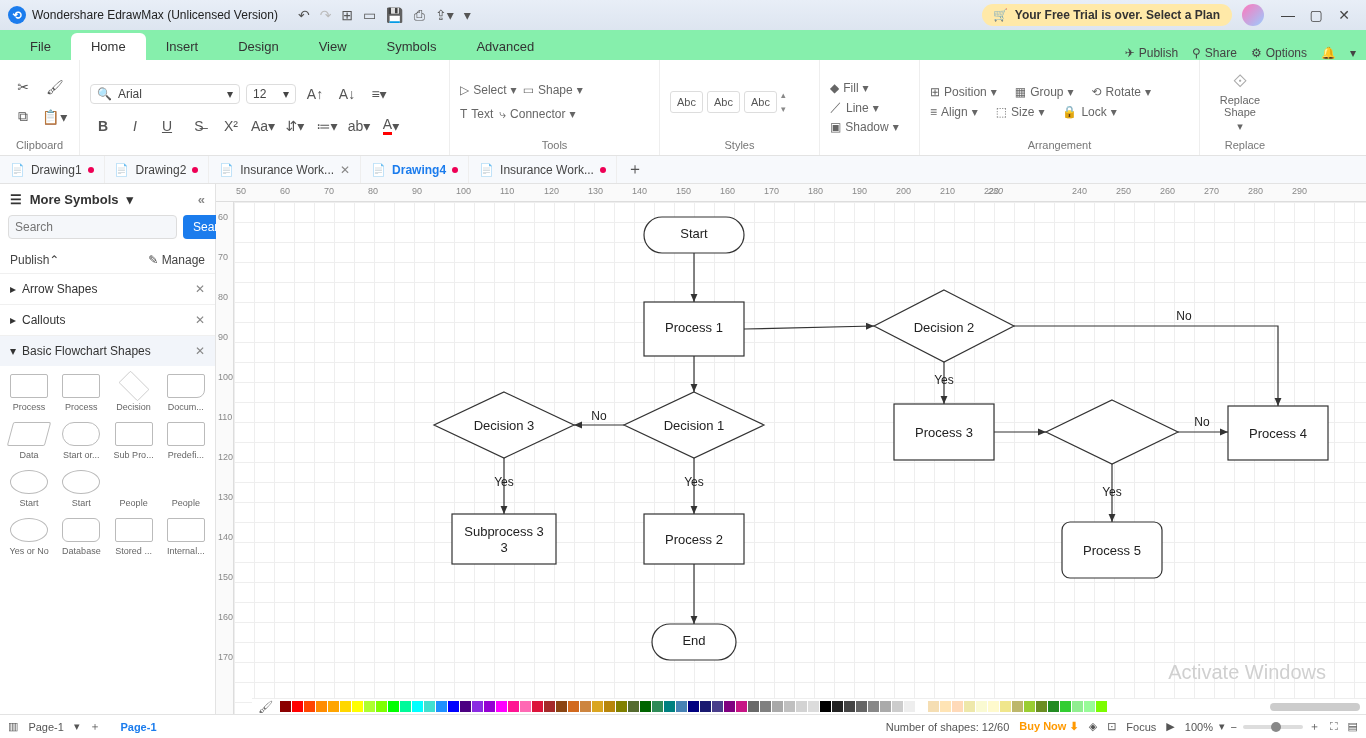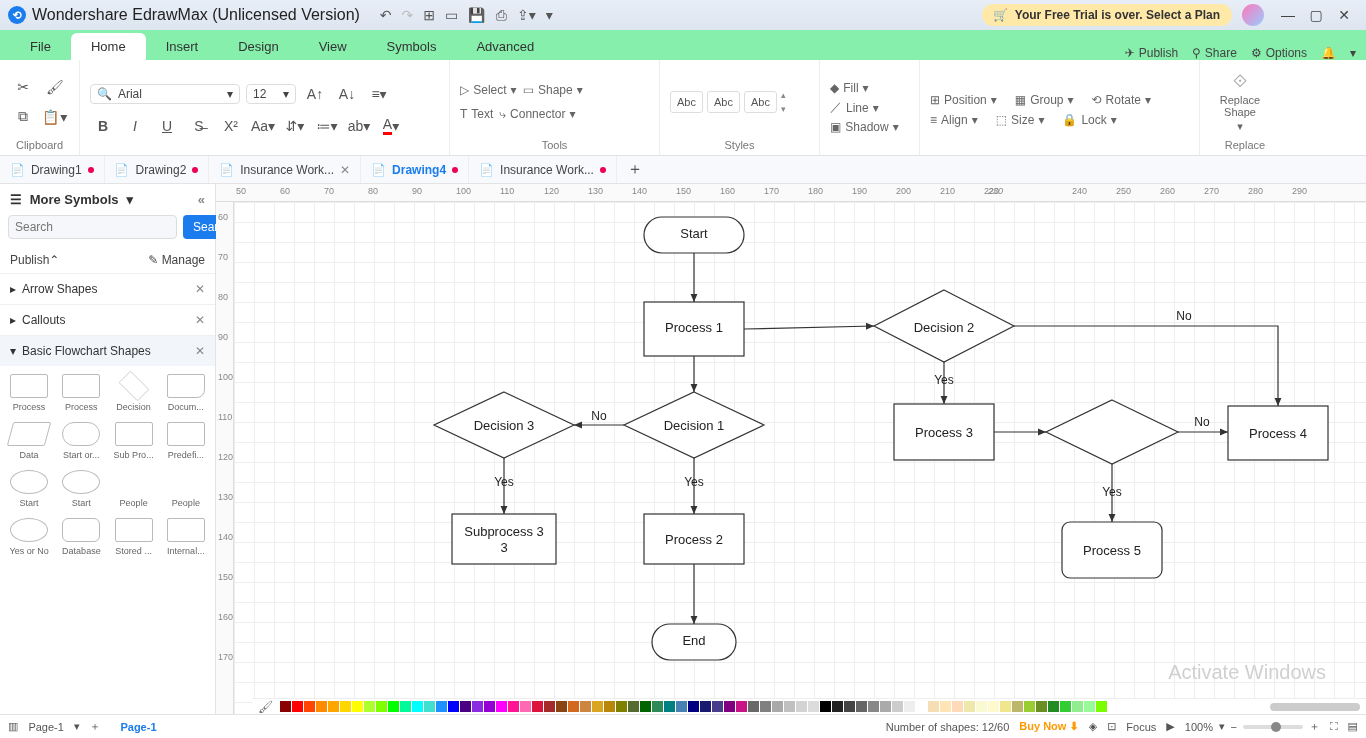--- a/index.html
+++ b/index.html
@@ -8,7 +8,7 @@
 
 .titlebar { height: 30px; background: linear-gradient(#e8eef7,#dde5f0); display: flex; align-items: center; padding: 0 8px; }
 .titlebar .logo { width: 18px; height: 18px; background: #1b7ced; border-radius: 50%; margin-right: 6px; display:flex;align-items:center;justify-content:center;color:#fff;font-size:11px;font-weight:bold; }
-.titlebar .title { font-size: 16px; color: #222; }
+.titlebar .title { font-size: 12px; color: #222; }
 .titlebar .spacer { flex: 1; }
 .titlebar .qat { display:flex; gap:10px; margin-left:20px; align-items:center;}
 .titlebar .qat span { color:#555; font-size:14px; cursor:pointer;}

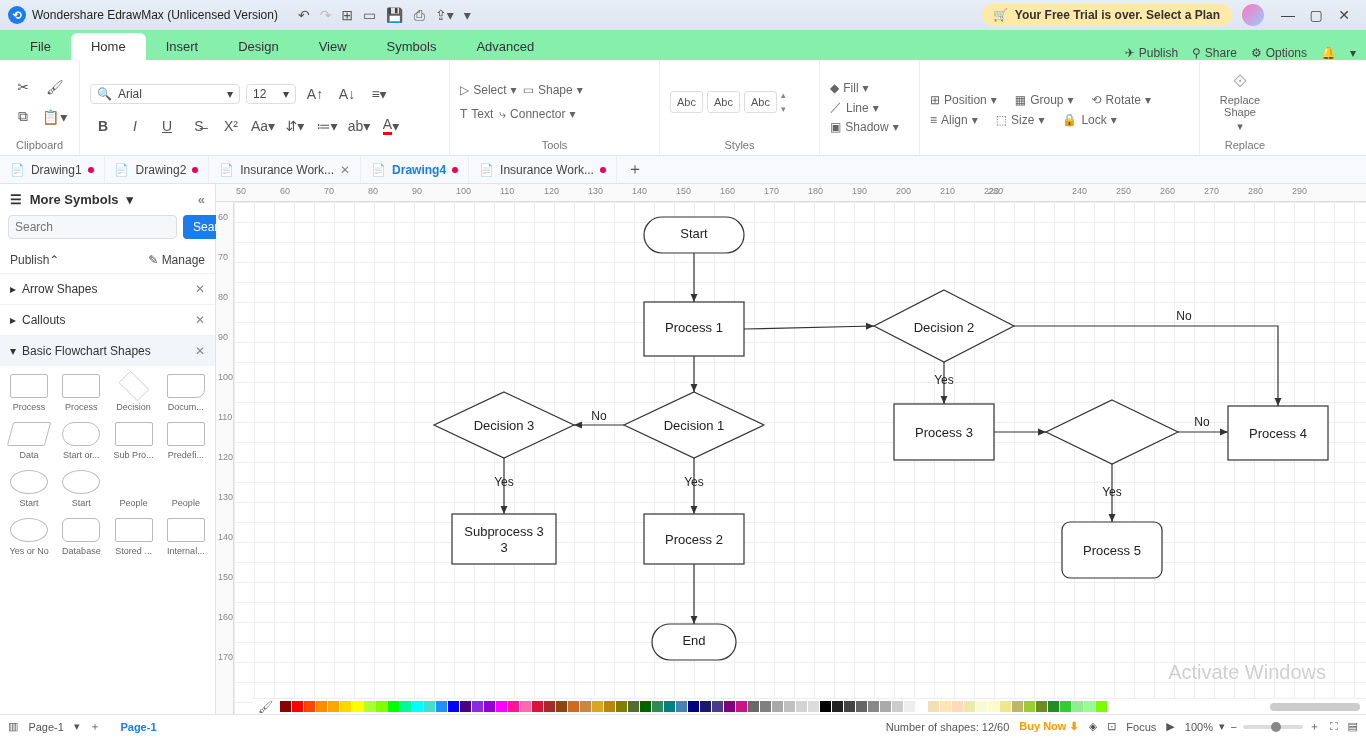--- a/index.html
+++ b/index.html
@@ -240,6 +240,7 @@
       </div>
     </div>
       </div>
+    <div class="label">Arrangement</div>
   </div>
   <div class="group" style="width:90px;border-right:none">
     <div class="body">

